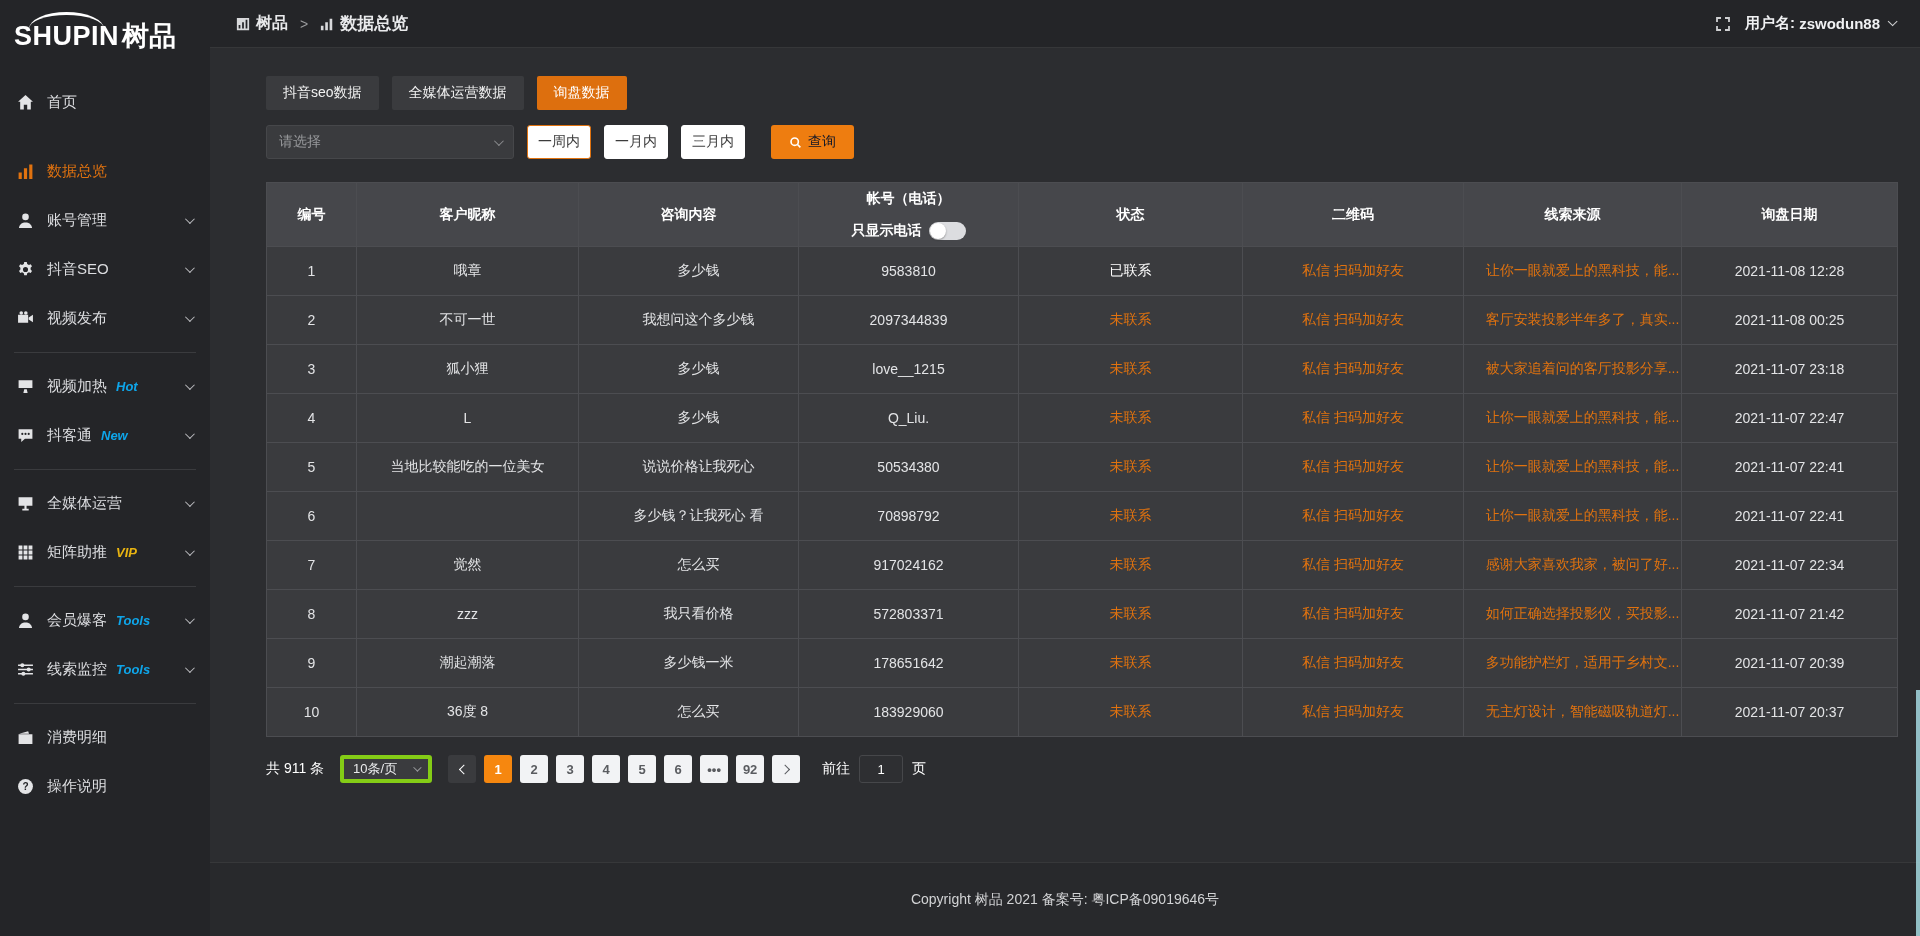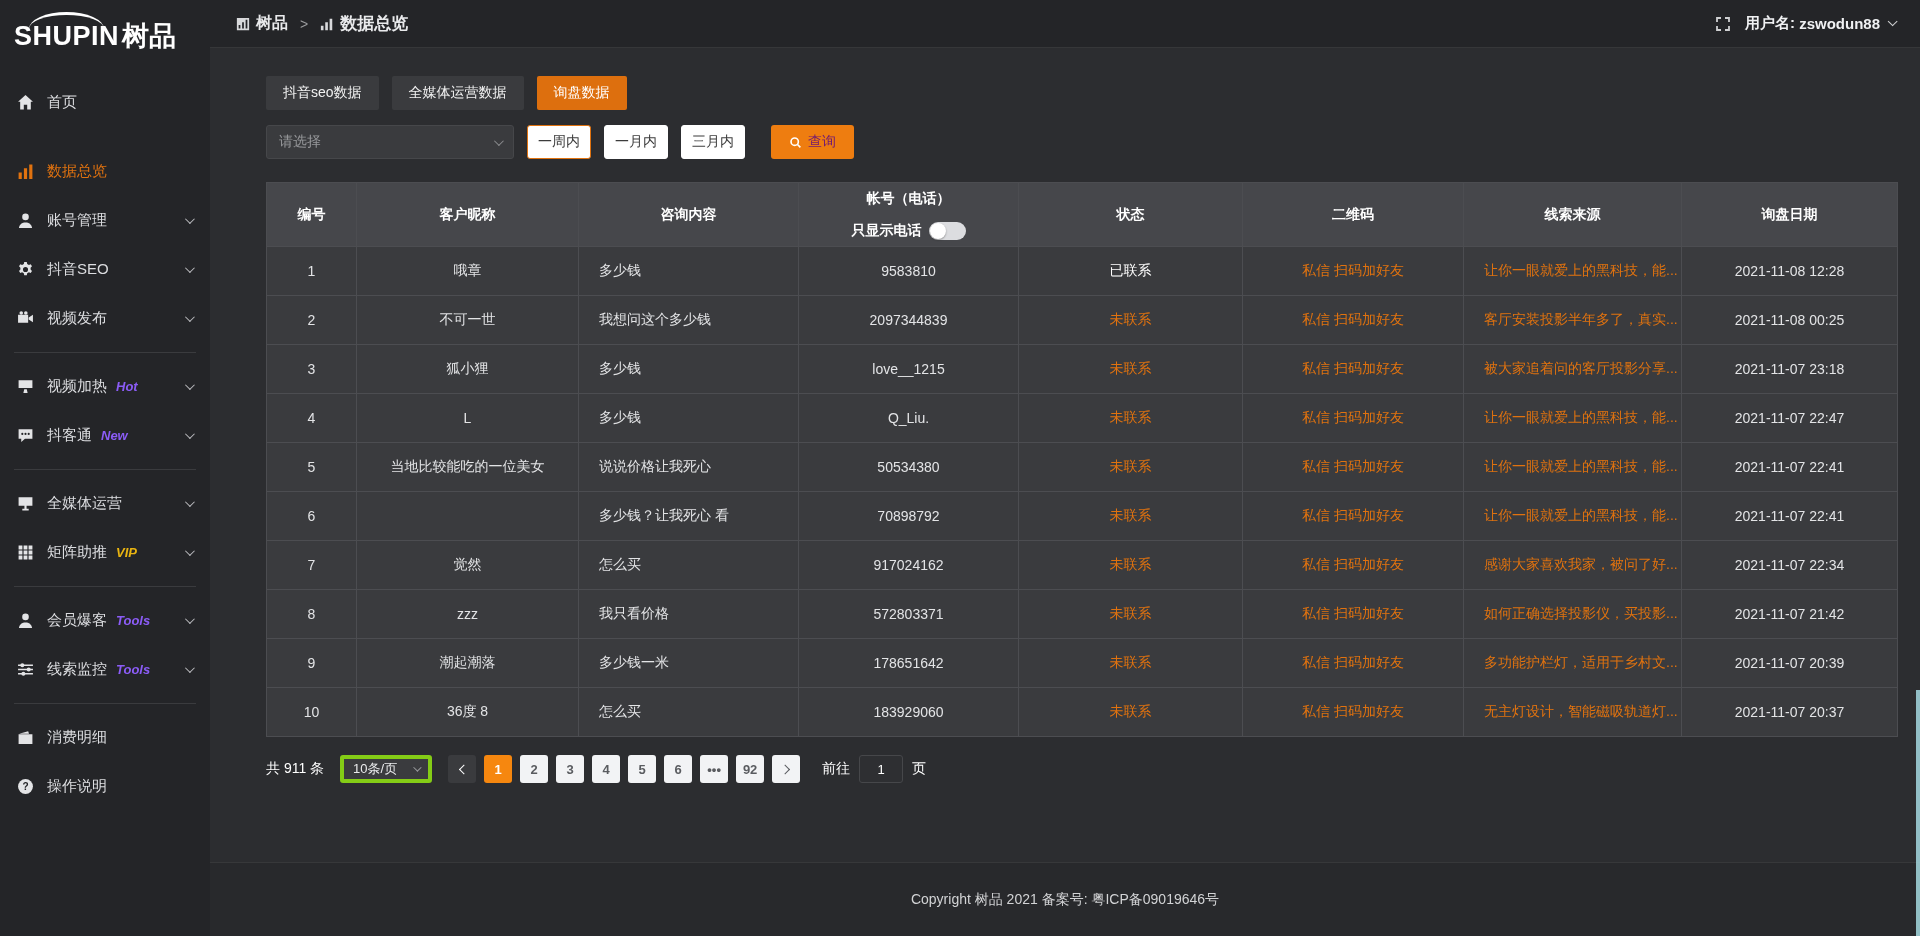--- a/index.html
+++ b/index.html
@@ -60,7 +60,7 @@
   .range-btn { height:34px; width:64px; margin-left:13px; background:#fff; border:1px solid #fff; border-radius:3px;
     color:#3c3c3c; font-size:14px; cursor:pointer; font-family:inherit; }
   .range-btn.selected { border:1px solid #e0720f; }
-  .query-btn { height:34px; margin-left:26px; padding:0 18px; background:#ee7d10; color:#701a75; border:none; border-radius:3px;
+  .query-btn { height:34px; margin-left:26px; padding:0 18px; background:#ee7d10; color:#0f172a; border:none; border-radius:3px;
     font-size:14px; cursor:pointer; display:inline-flex; align-items:center; gap:6px; font-family:inherit; }
   .query-btn svg { width:13px; height:13px; fill:none; stroke:#fff; stroke-width:2; }
 

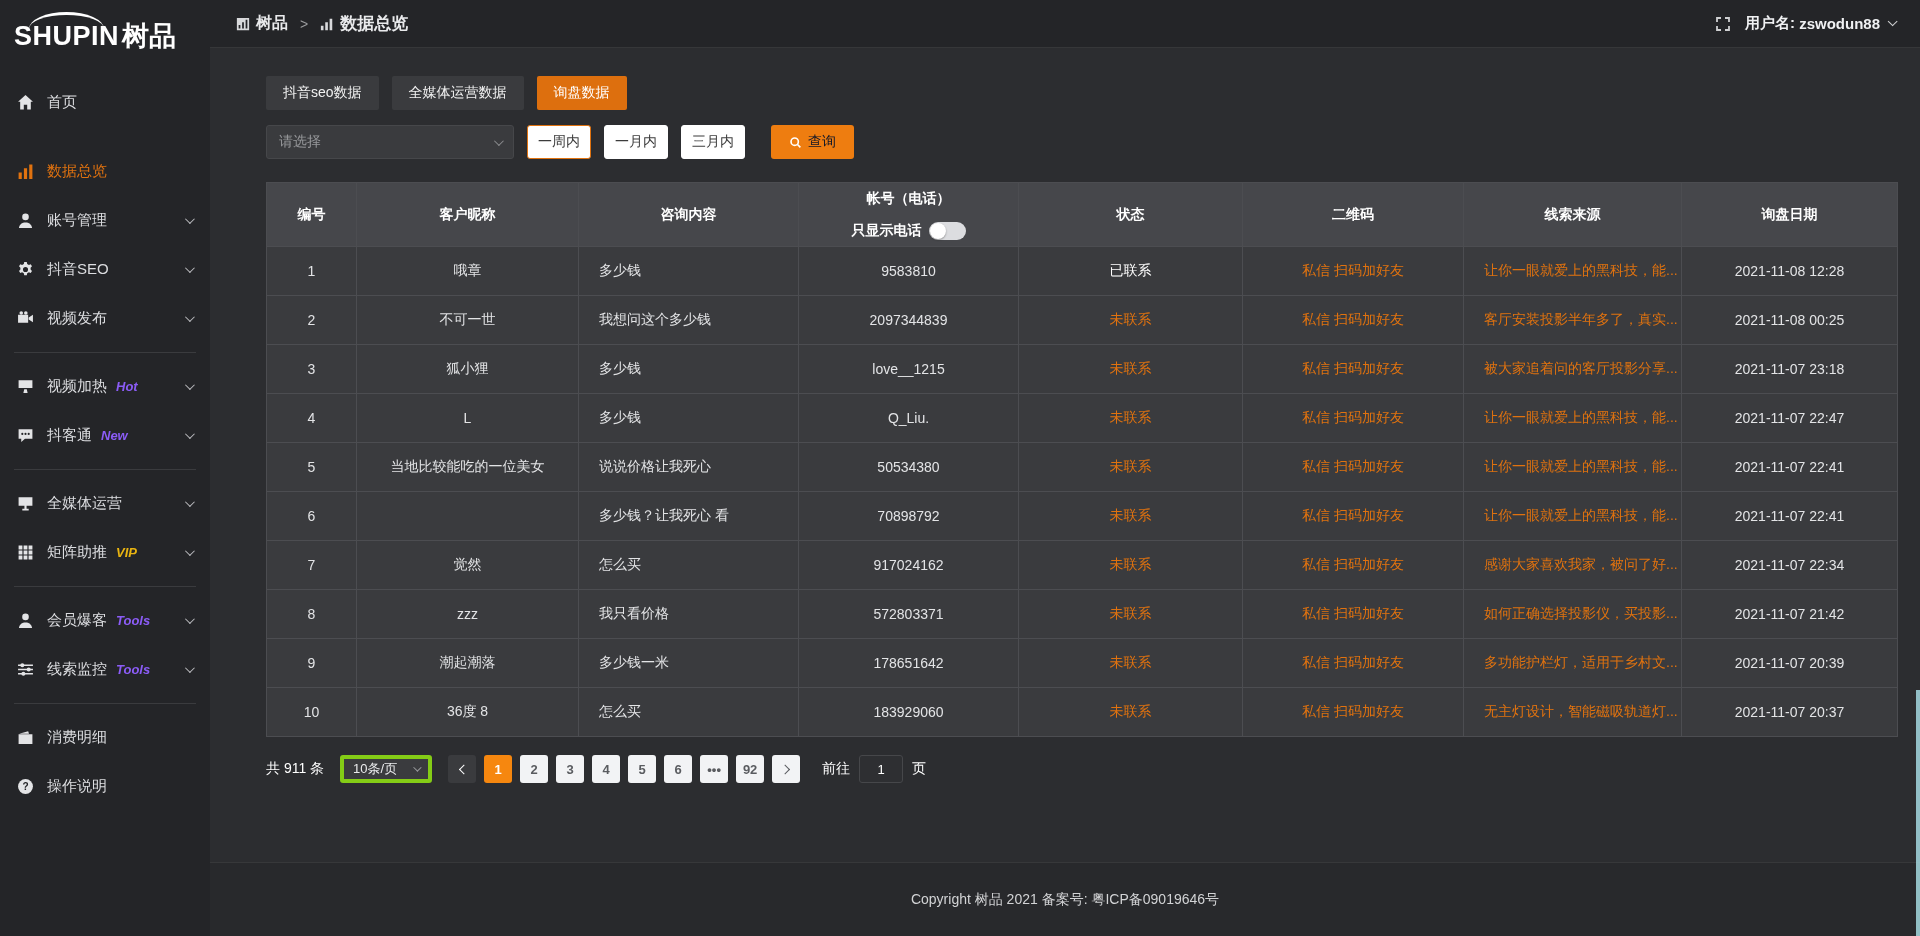--- a/index.html
+++ b/index.html
@@ -70,7 +70,7 @@
   th, td { border:1px solid #4c4d51; text-align:center; vertical-align:middle; }
   th { background:#46474b; height:64px; font-size:14px; color:#fff; font-weight:bold; }
   td { height:49px; font-size:14px; color:#e3e4e6; }
-  td.left, th.left { text-align:left; padding-left:20px; }
+  td.left, th.left { text-align:center; padding-left:20px; }
   .orange { color:#e0720f; }
   .status-pending { color:#e0720f; }
   .status-contacted { color:#fff; }

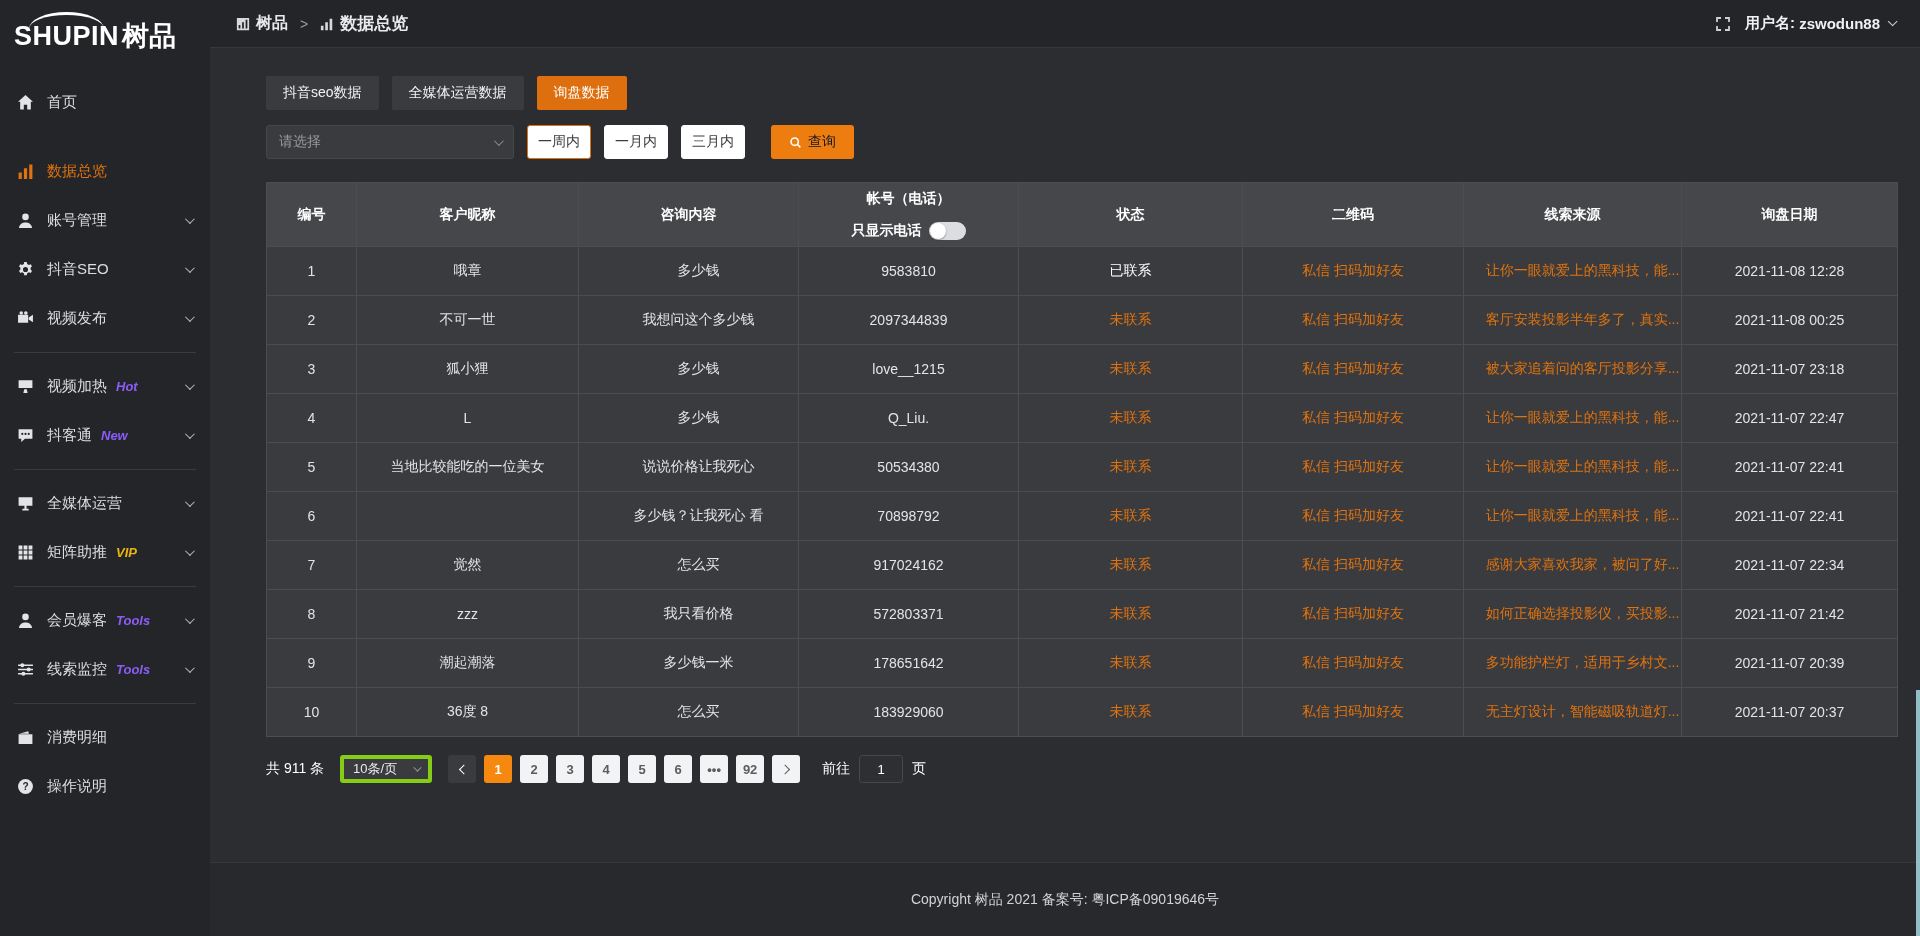--- a/index.html
+++ b/index.html
@@ -23,7 +23,7 @@
   .side-item .ic svg { width:17px; height:17px; fill:currentColor; }
   .side-item.active, .side-item.active .ic { color:#e0720f; }
   .side-item .badge { margin-left:9px; font-size:13px; font-weight:bold; font-style:italic; }
-  .badge-red { color:#8b5cf6; }
+  .badge-red { color:#0ea5e9; }
   .badge-gold { color:#eab511; }
   .side-item .chev { position:absolute; right:18px; width:7px; height:7px; border-right:1.6px solid #b9babd; border-bottom:1.6px solid #b9babd; transform:rotate(45deg) translateY(-2px); }
   .side-divider { height:1px; background:#3a3b3e; margin:9px 14px; }

